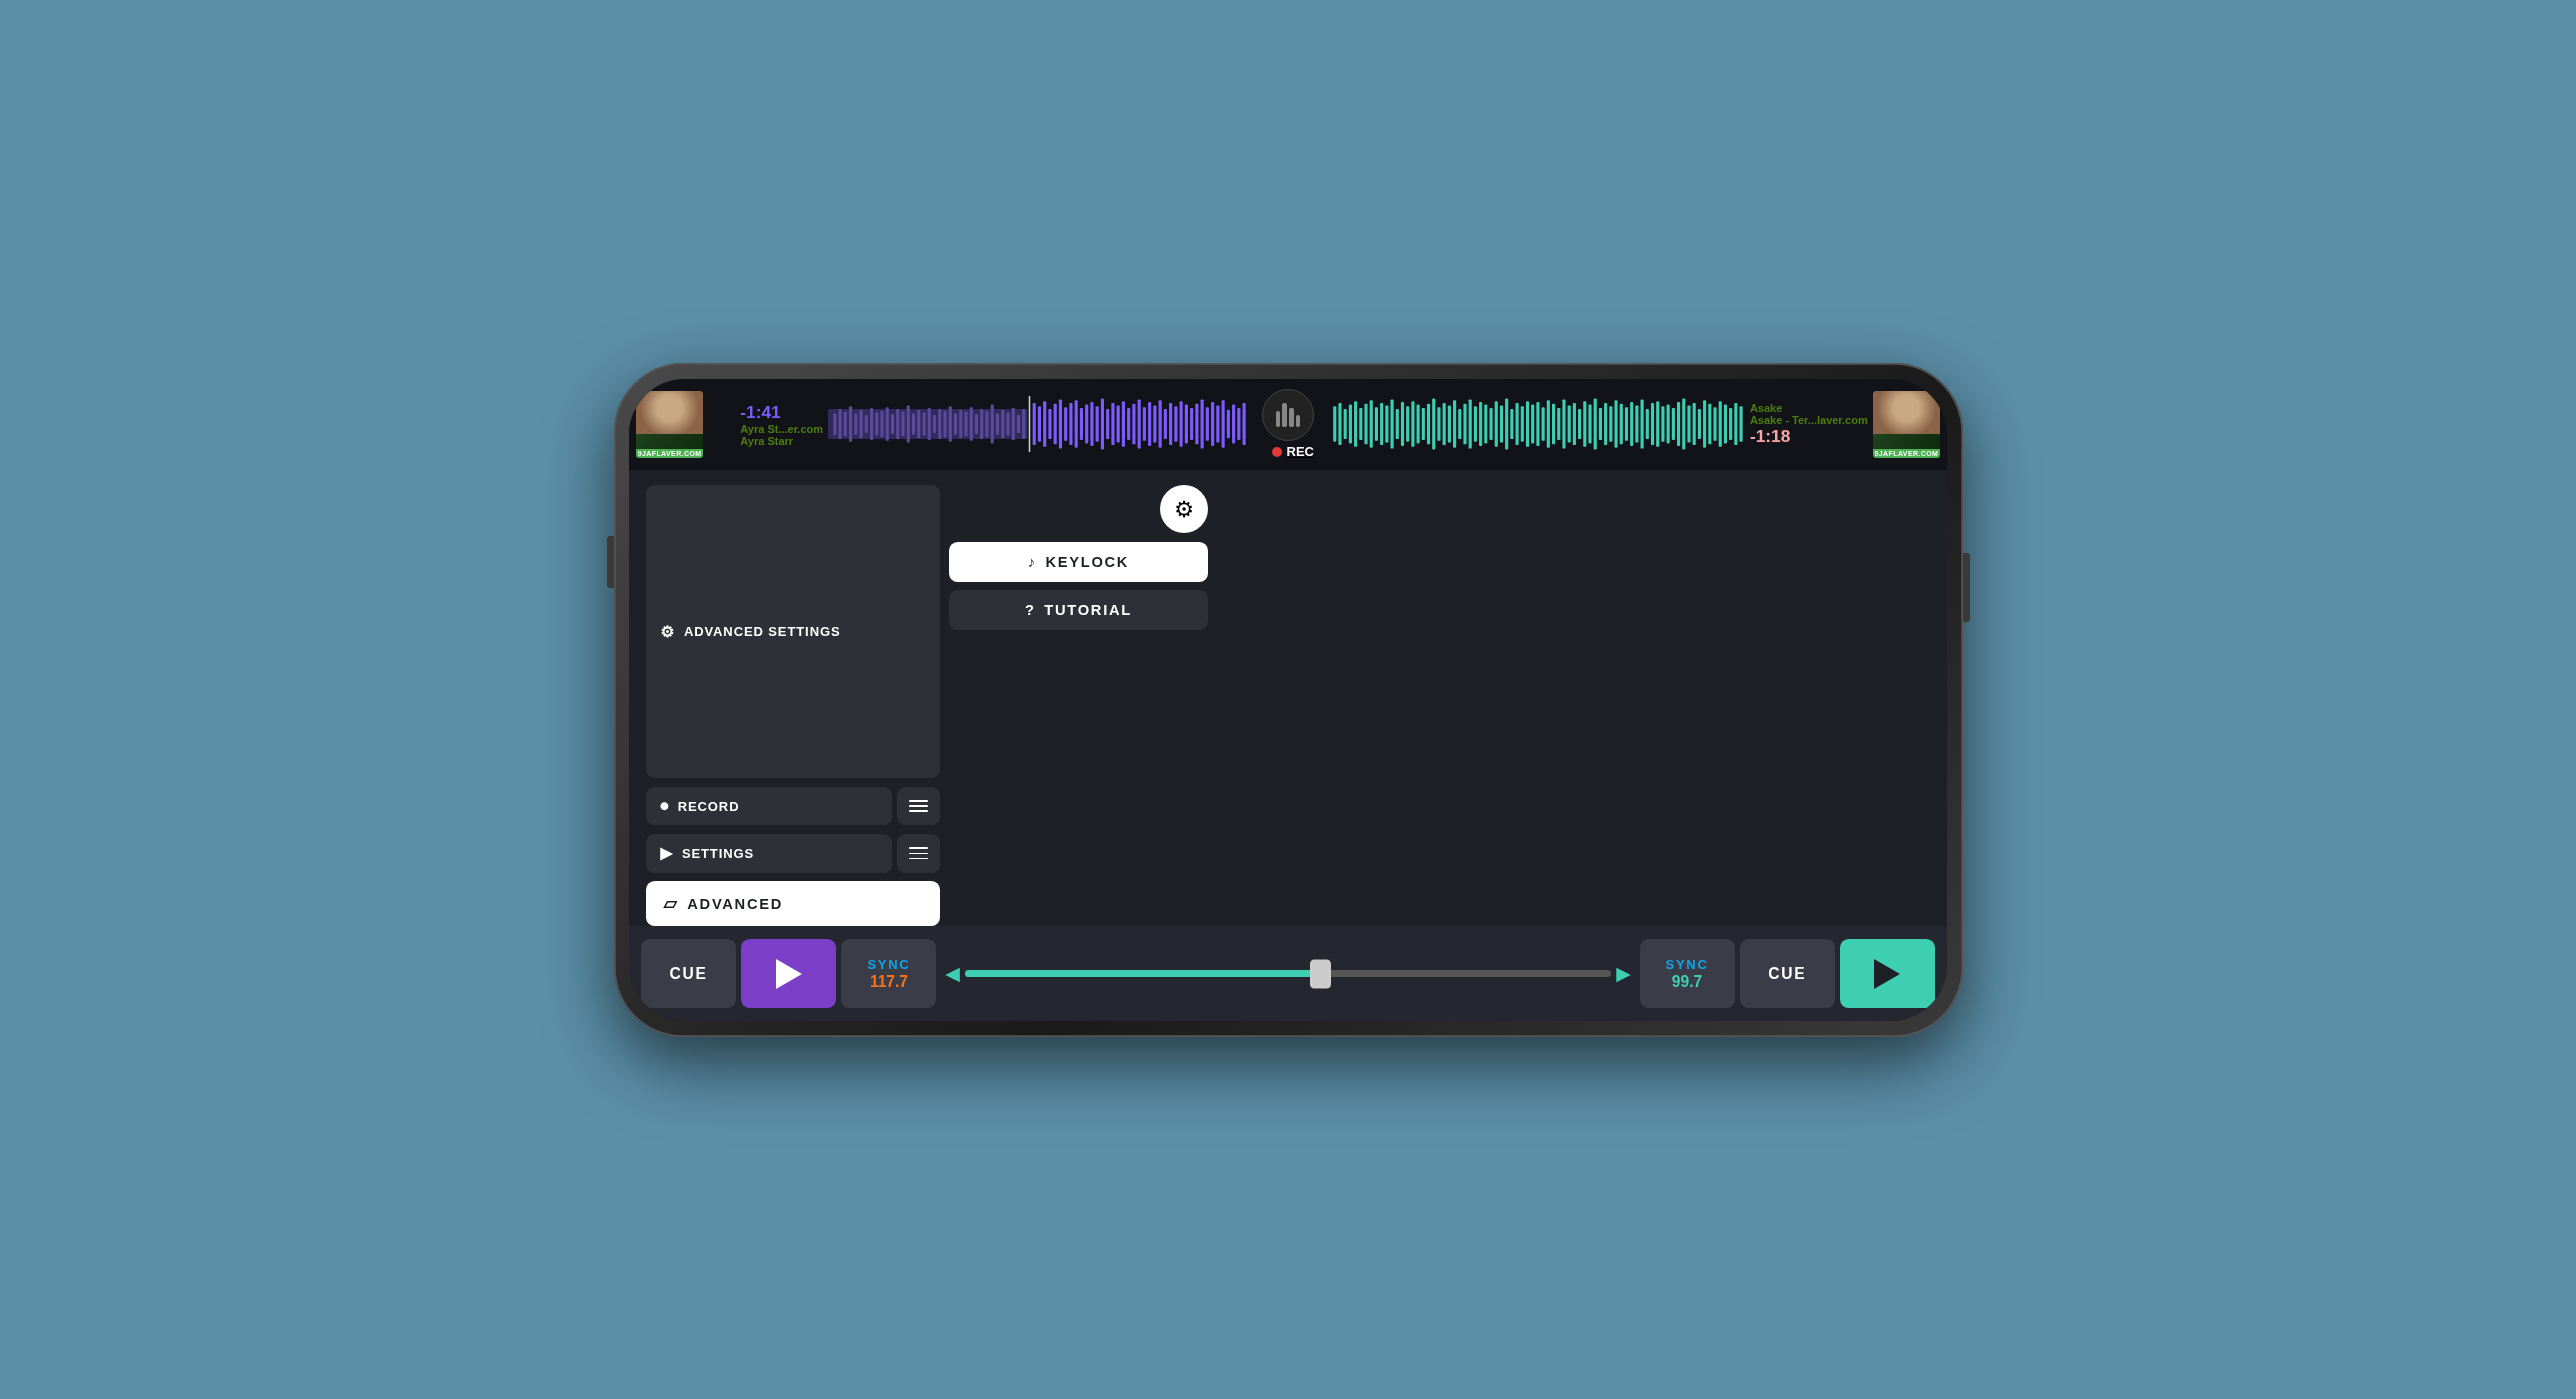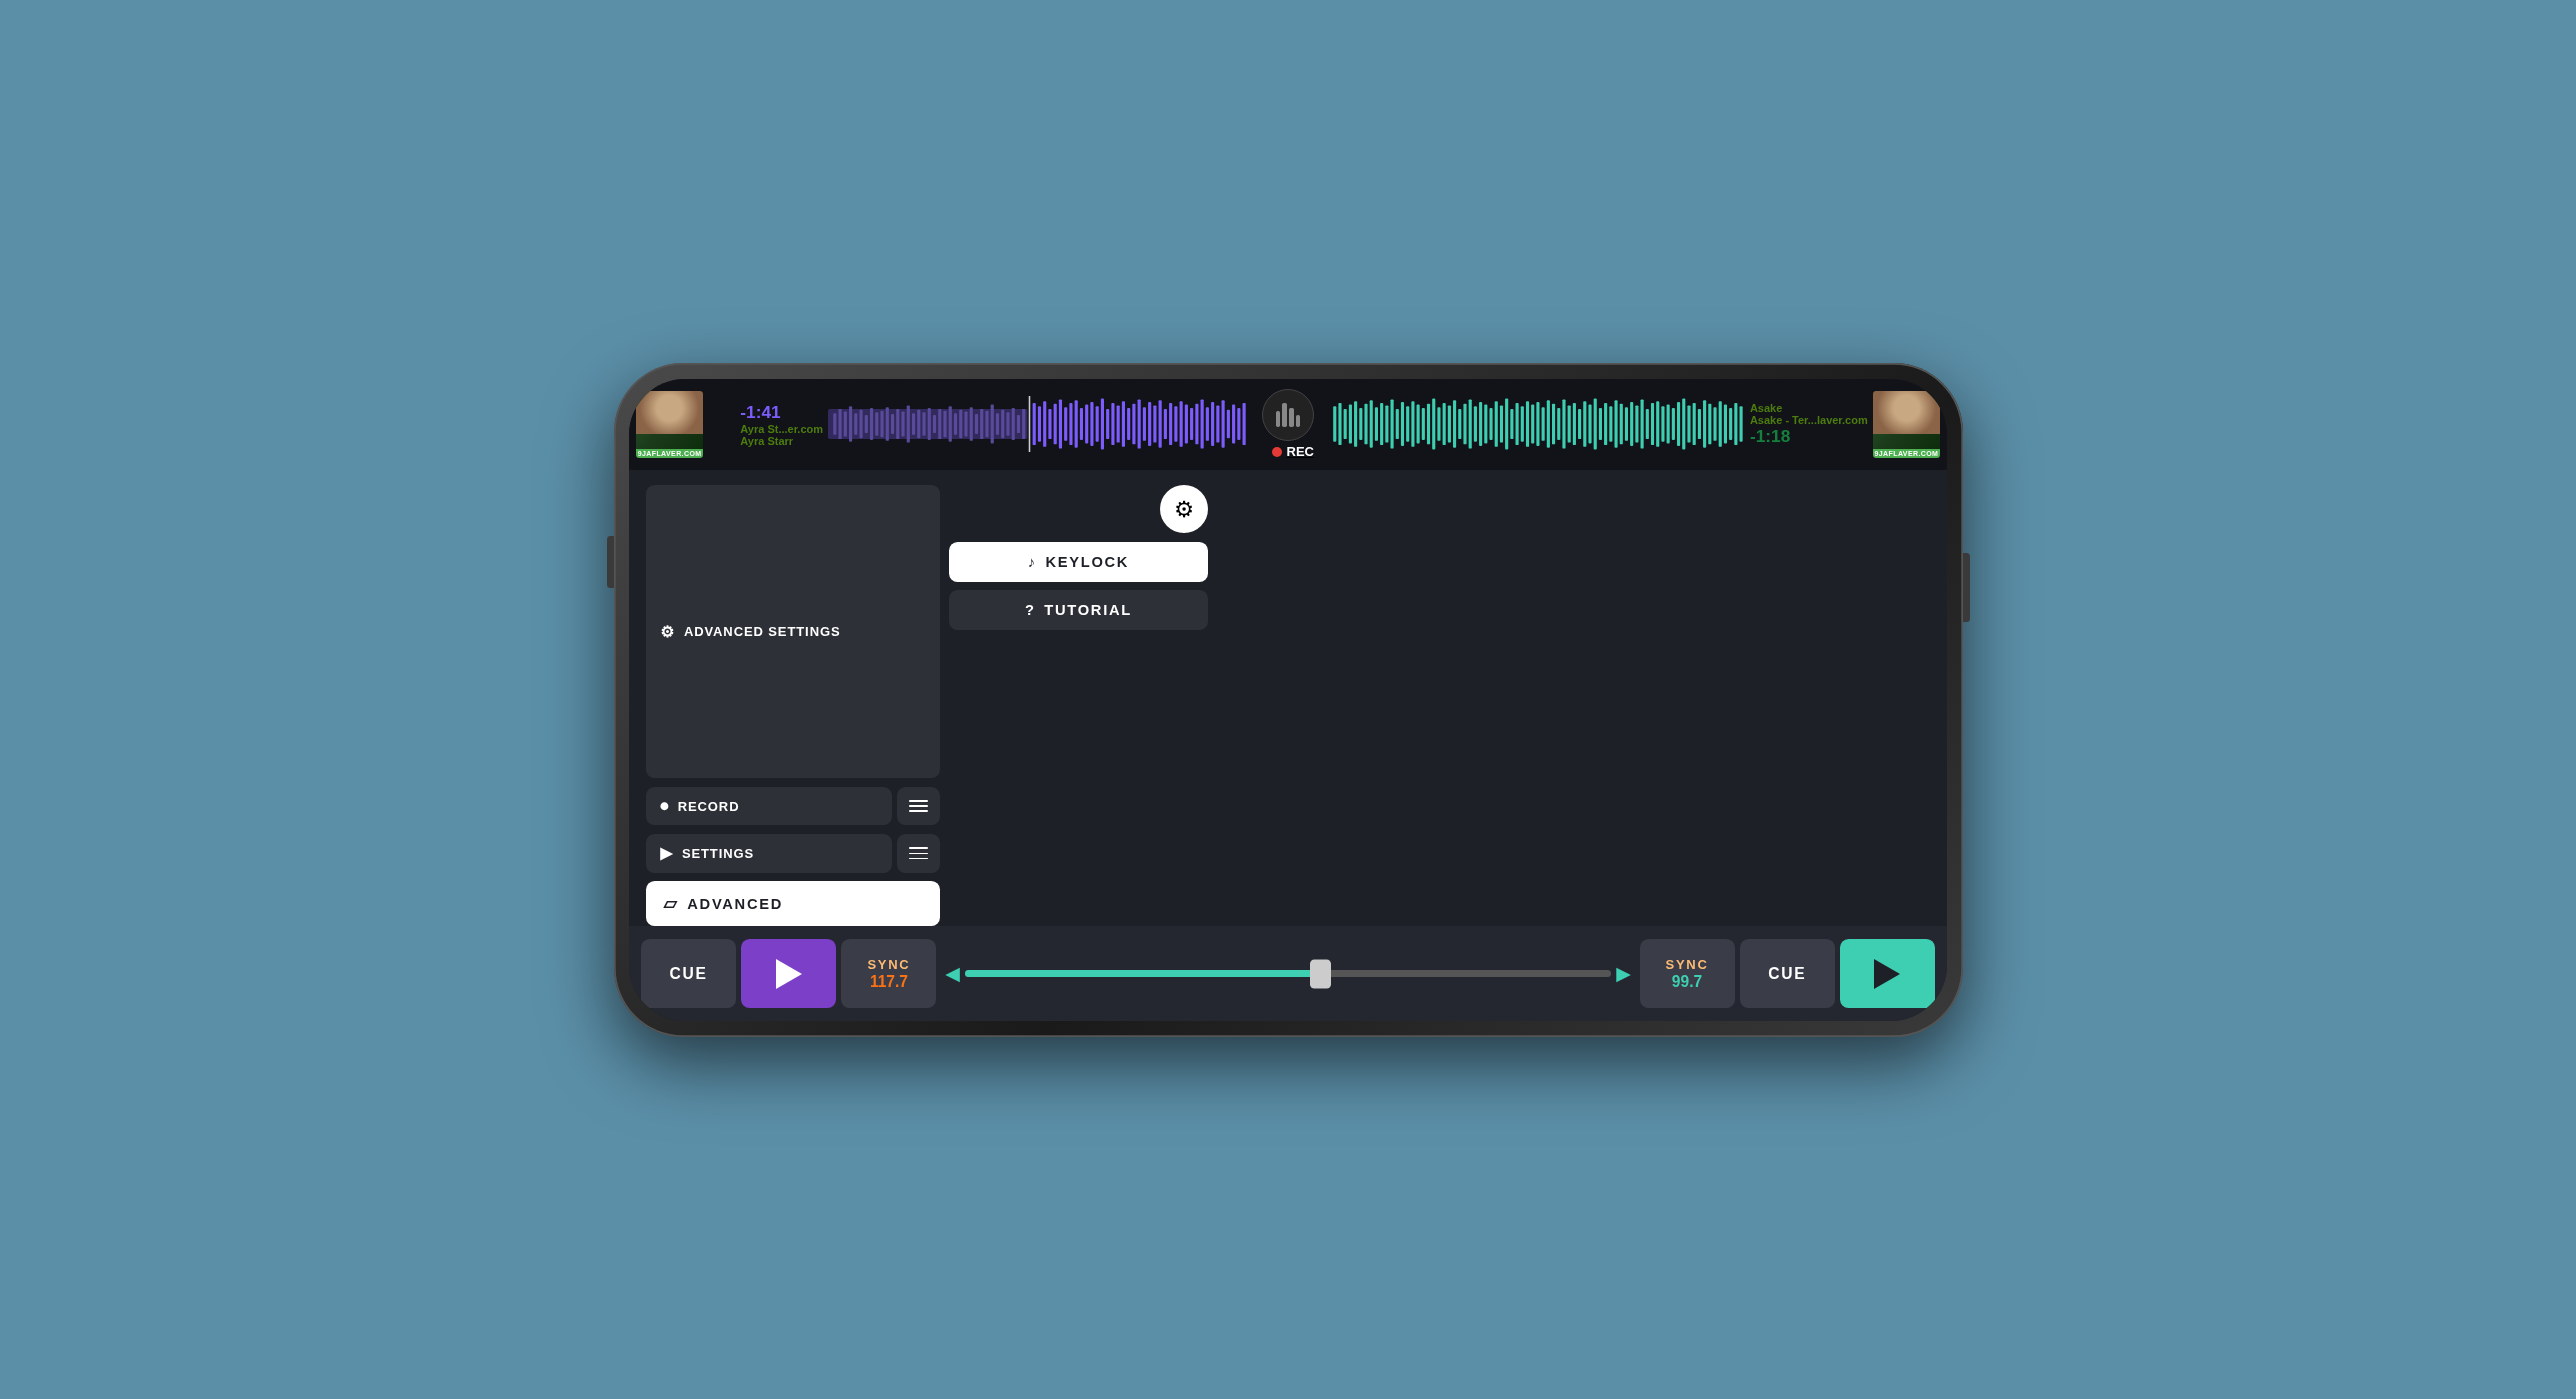--- a/index.html
+++ b/index.html
@@ -545,7 +545,7 @@
 
     
     .deck-time.right {
-      color: #15803d;
+      color: #fca5a5;
     }
 
     .right-deck-text {

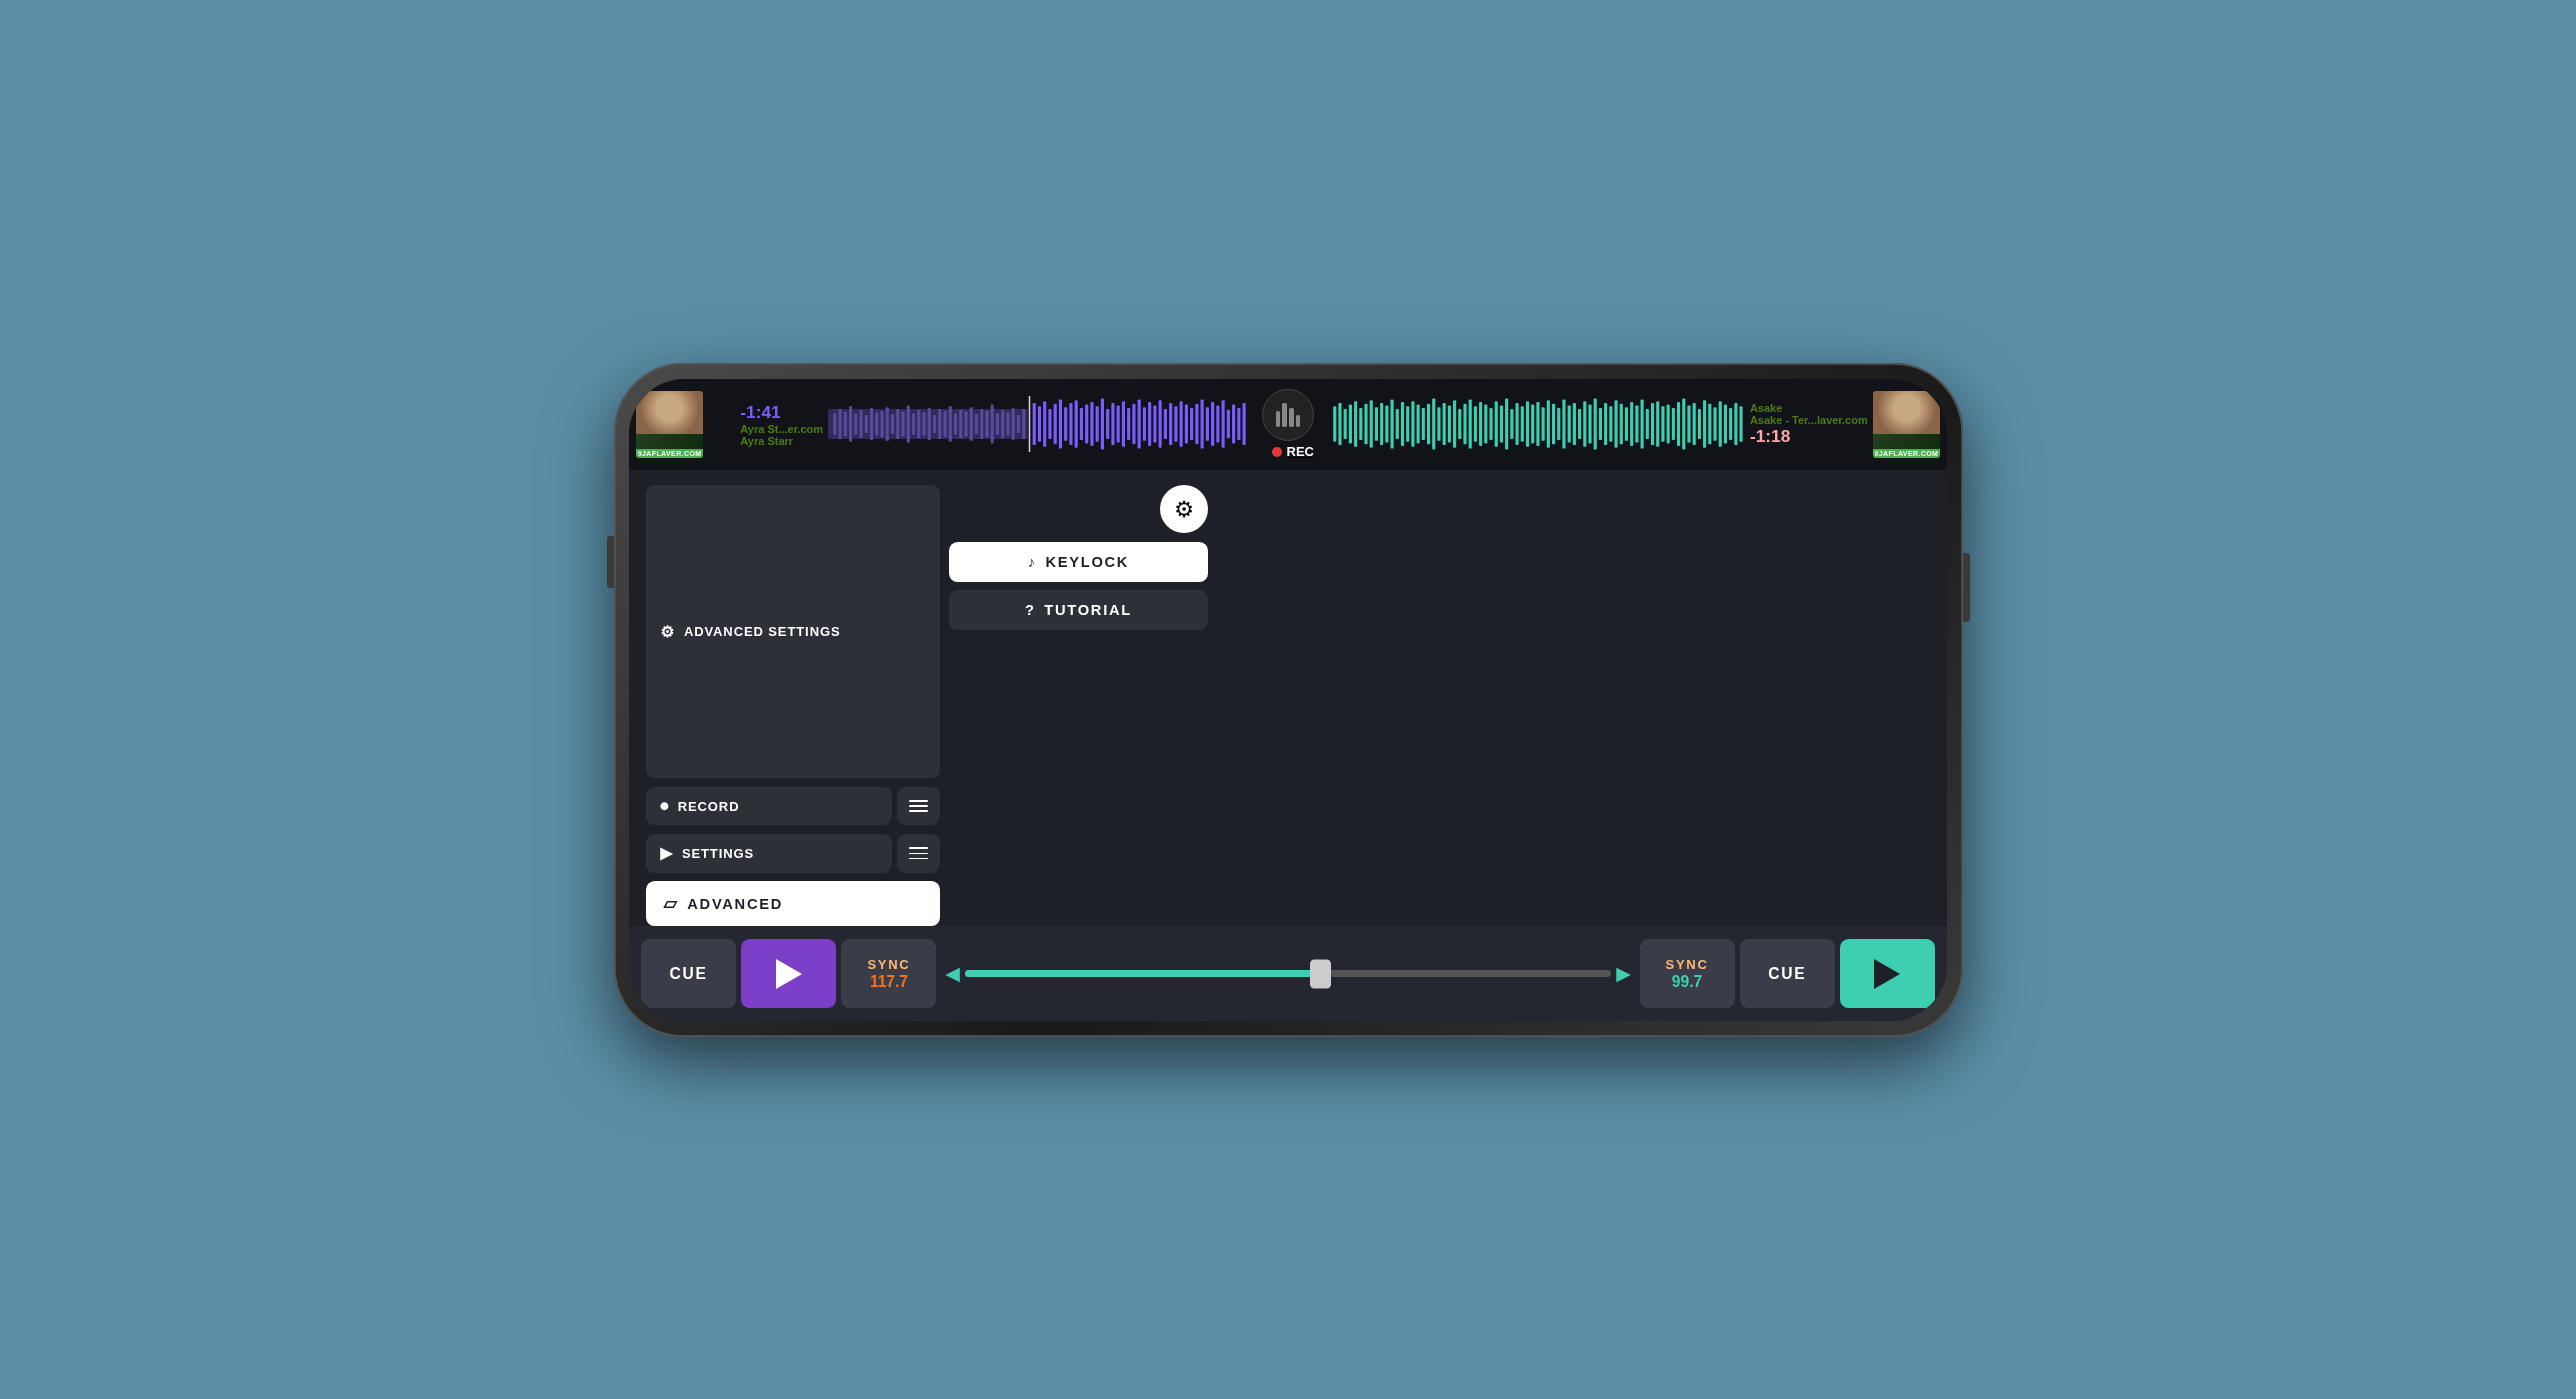--- a/index.html
+++ b/index.html
@@ -472,7 +472,7 @@
       font-size: 13px;
       font-weight: bold;
       letter-spacing: 1.7px;
-      color: #fdba74;
+      color: #0ea5e9;
     }
 
     .sync-bpm {

